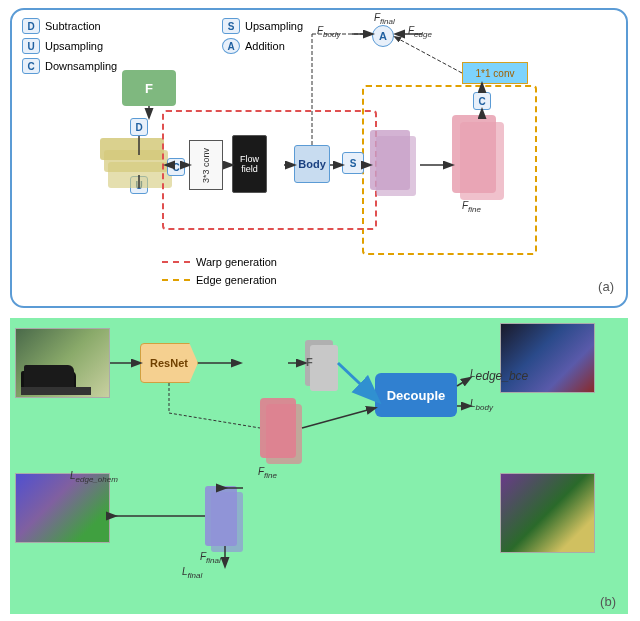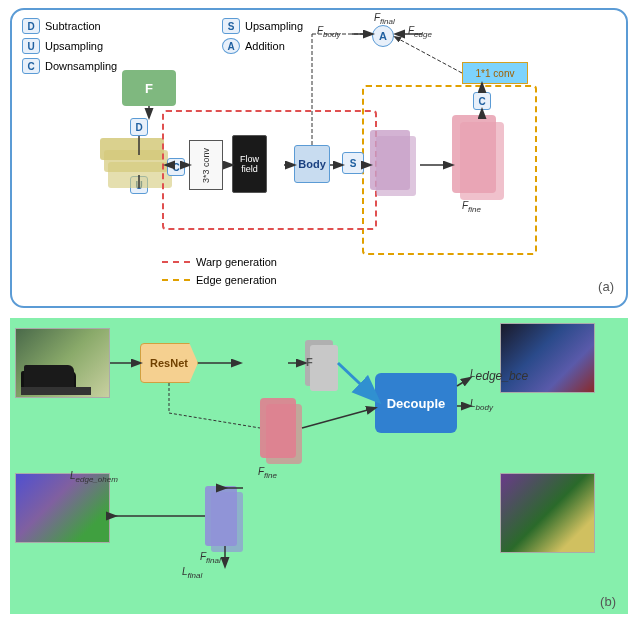--- a/index.html
+++ b/index.html
@@ -531,7 +531,7 @@
       top: 55px;
       left: 365px;
       width: 82px;
-      height: 60px;
+      height: 44px;
       background: #3080d0;
       border-radius: 6px;
       display: flex; align-items: center; justify-content: center;

